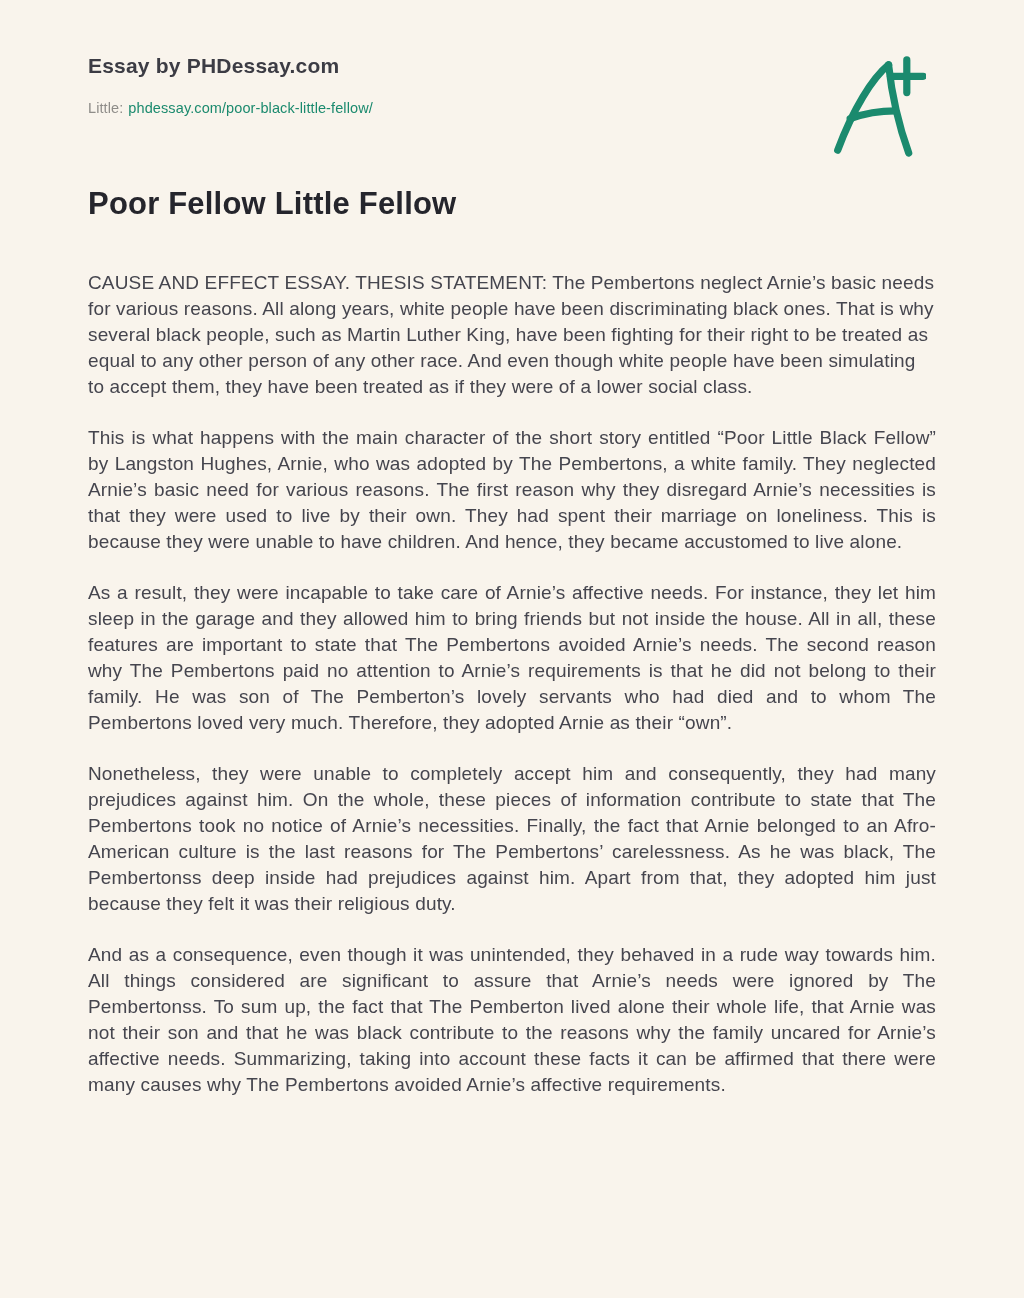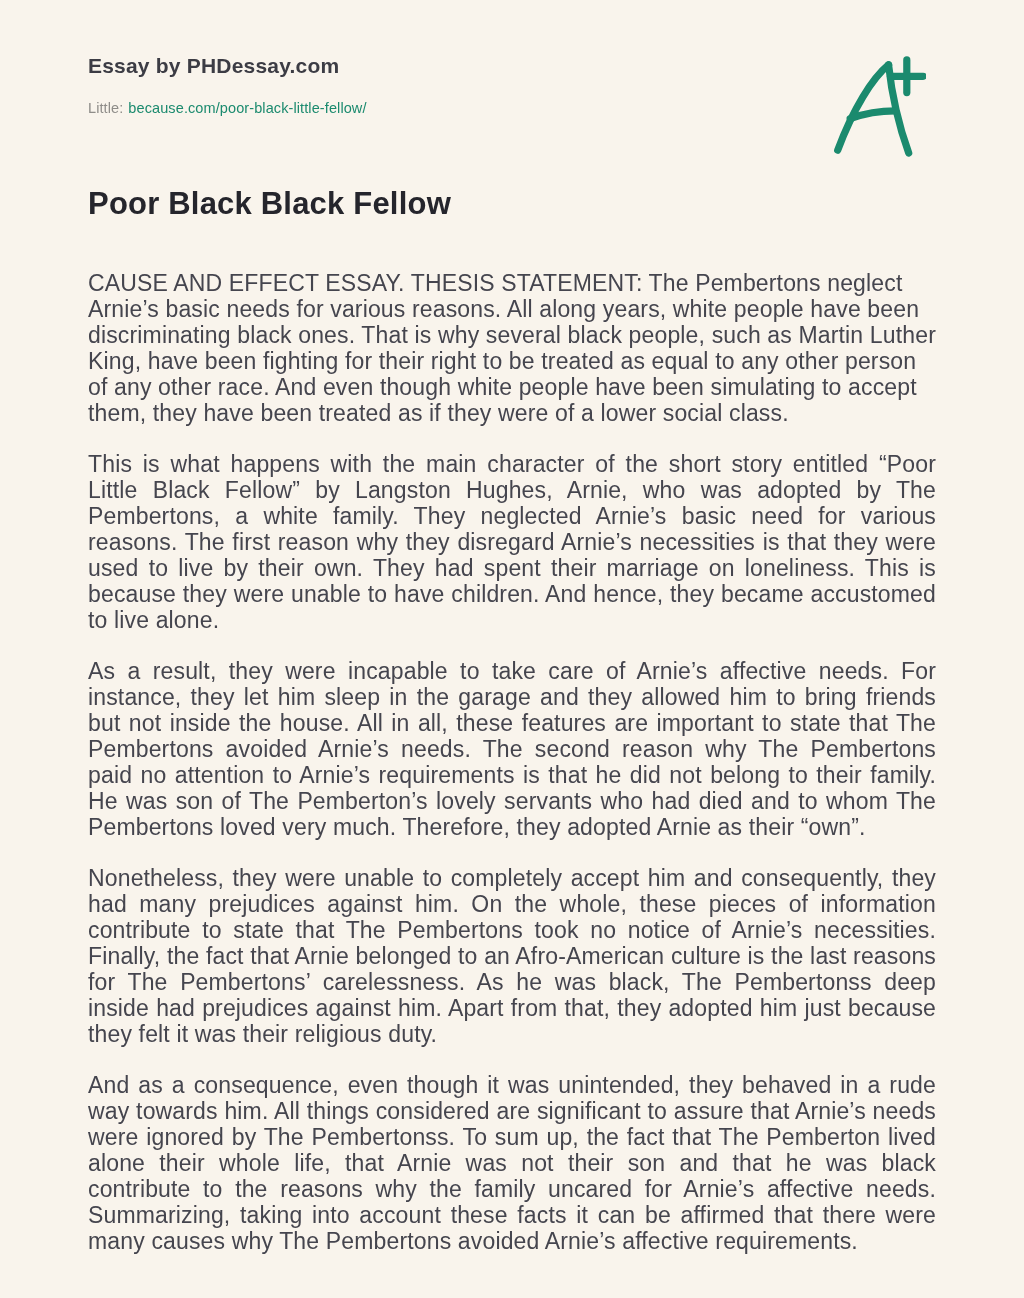--- a/index.html
+++ b/index.html
@@ -78,7 +78,7 @@
     <div class="byline">Essay by PHDessay.com</div>
 
     <div class="source">
-      <span class="source-label">Little:</span><a class="source-link">because.com/poor-black-little-fellow/</a>
+      <span class="source-label">Little:</span><a class="source-link">phdessay.com/poor-black-little-fellow/</a>
     </div>
 
     <div class="logo">

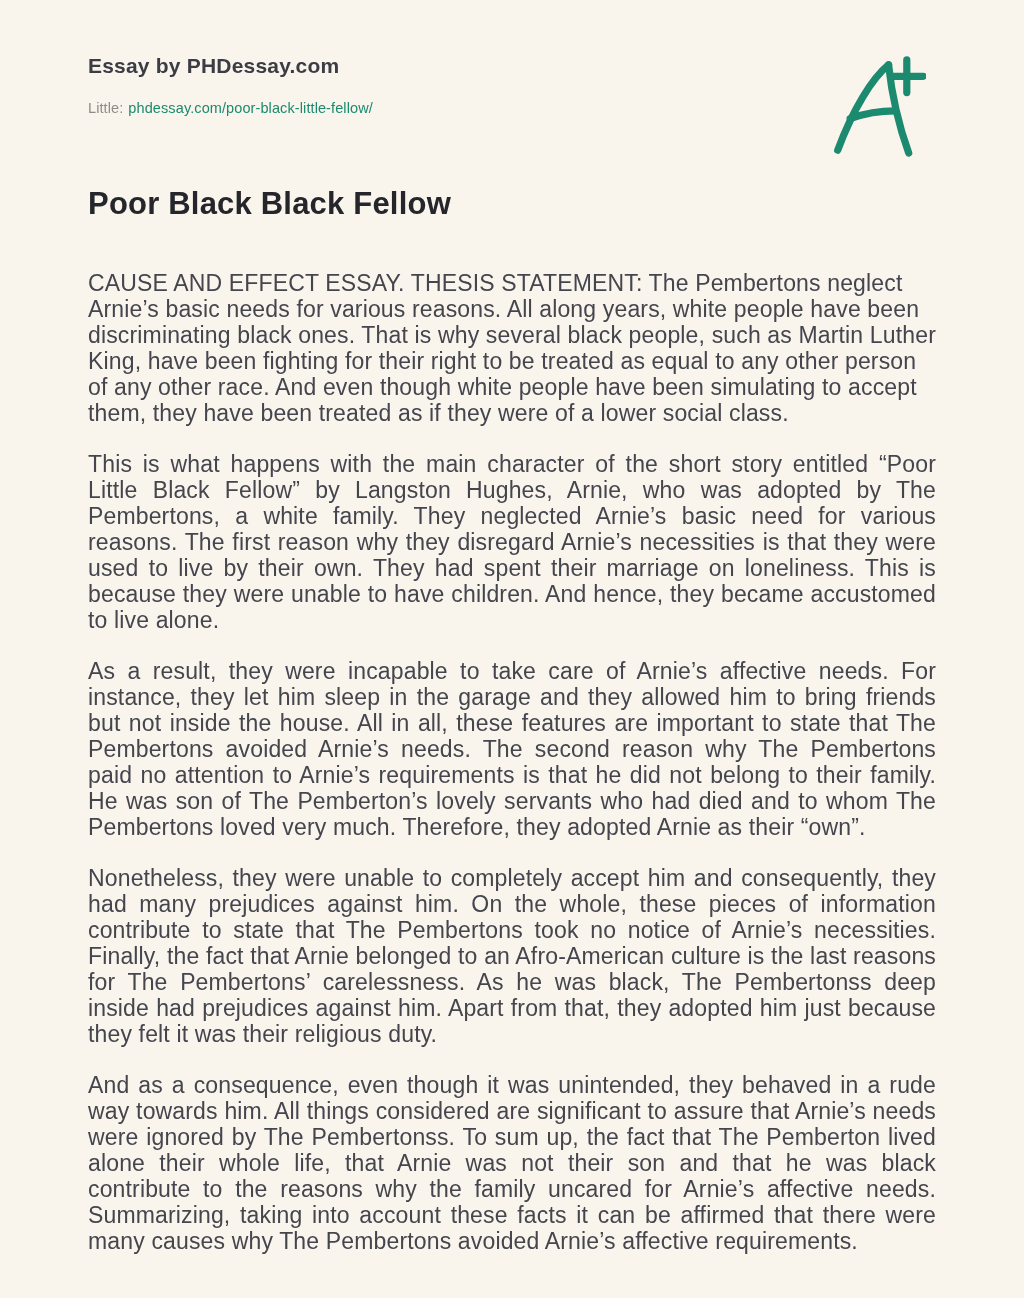--- a/index.html
+++ b/index.html
@@ -96,7 +96,7 @@
     </div>
   </header>
 
-  <h1 class="essay-title">Poor Black Black Fellow</h1>
+  <h1 class="essay-title">Poor Fellow Little Fellow</h1>
 
   <main class="essay">
     <p>CAUSE AND EFFECT ESSAY. THESIS STATEMENT: The Pembertons neglect Arnie’s basic needs for various reasons. All along years, white people have been discriminating black ones. That is why several black people, such as Martin Luther King, have been fighting for their right to be treated as equal to any other person of any other race. And even though white people have been simulating to accept them, they have been treated as if they were of a lower social class.</p>

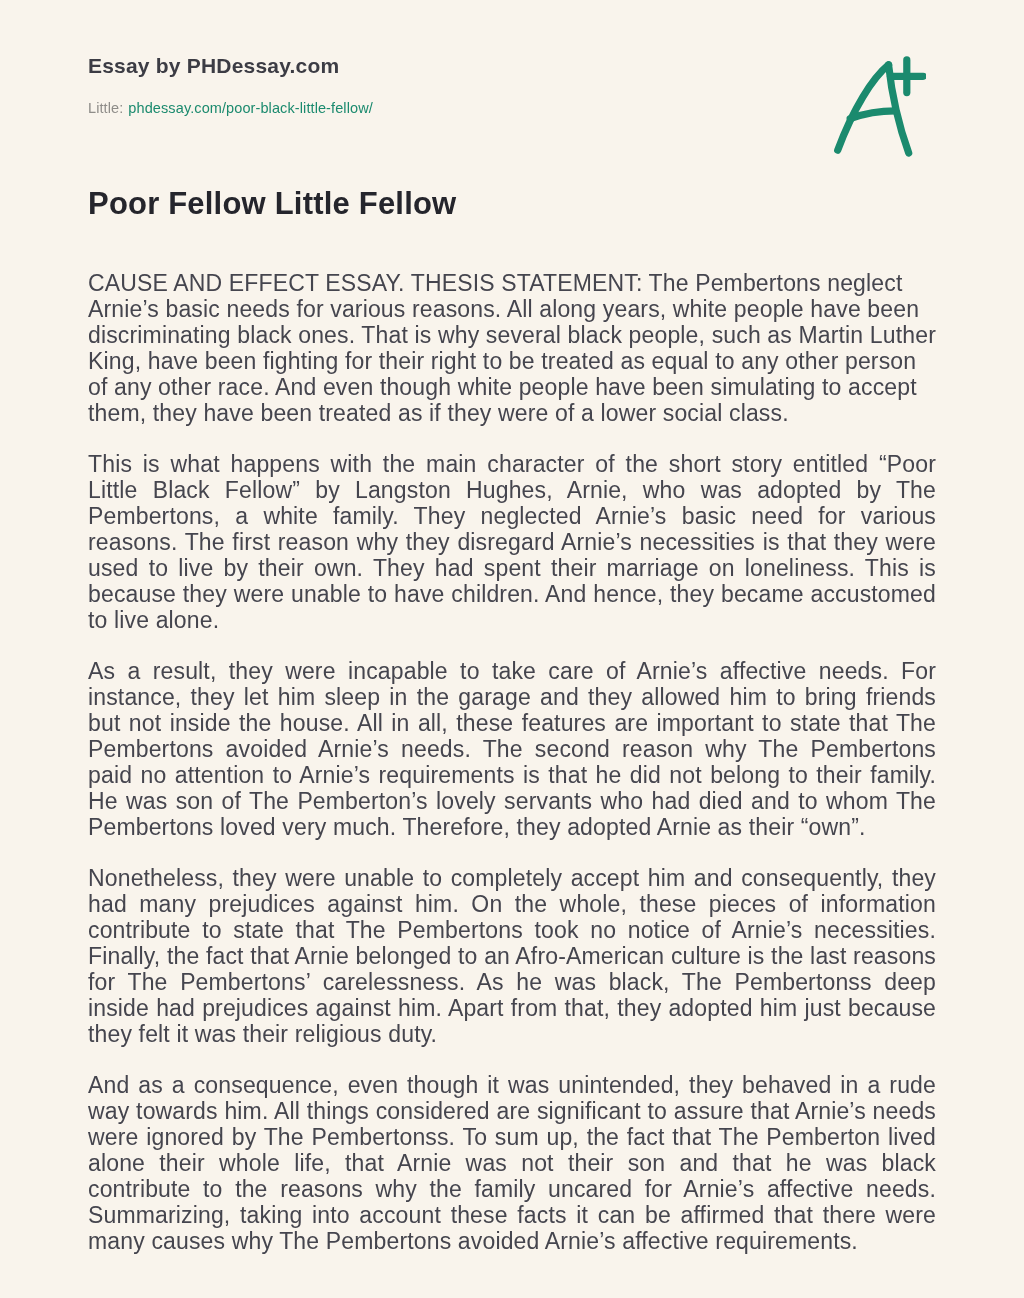--- a/index.html
+++ b/index.html
@@ -58,7 +58,7 @@
     margin-top: 48px;
   }
   .essay p {
-    font-size: 23px;
+    font-size: 19px;
     line-height: 26px;
     letter-spacing: 0.15px;
     color: #45454e;

